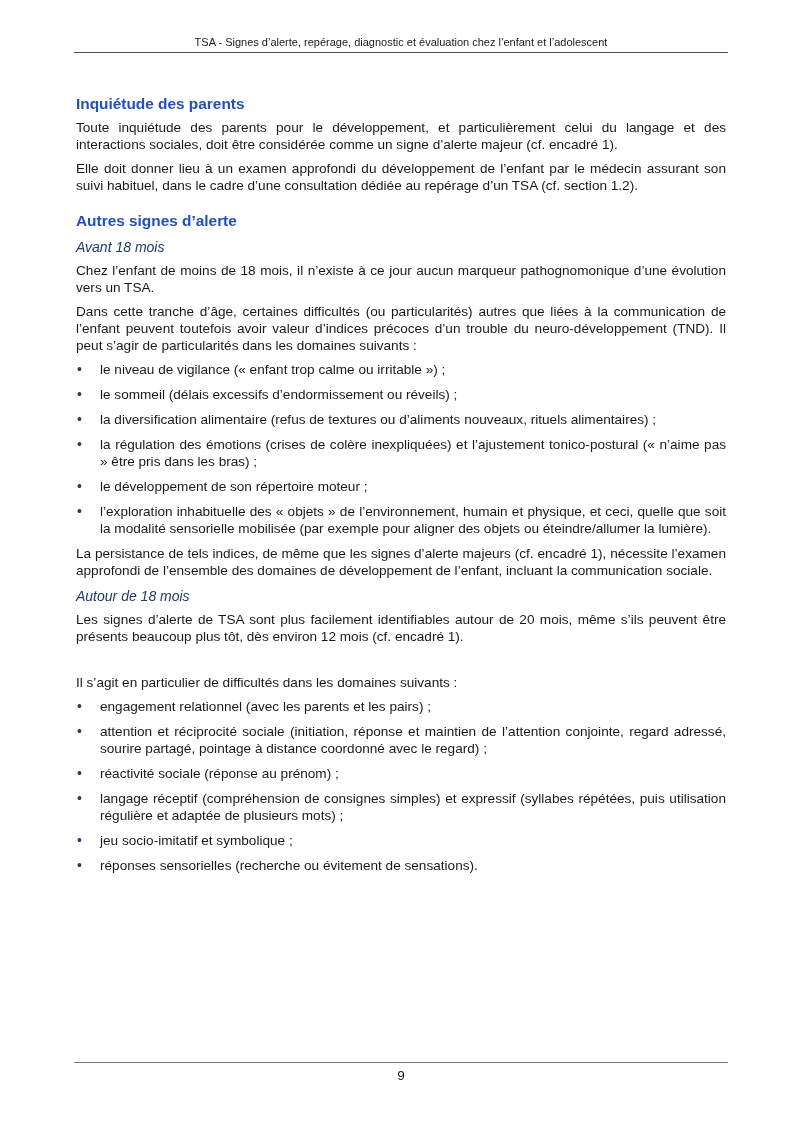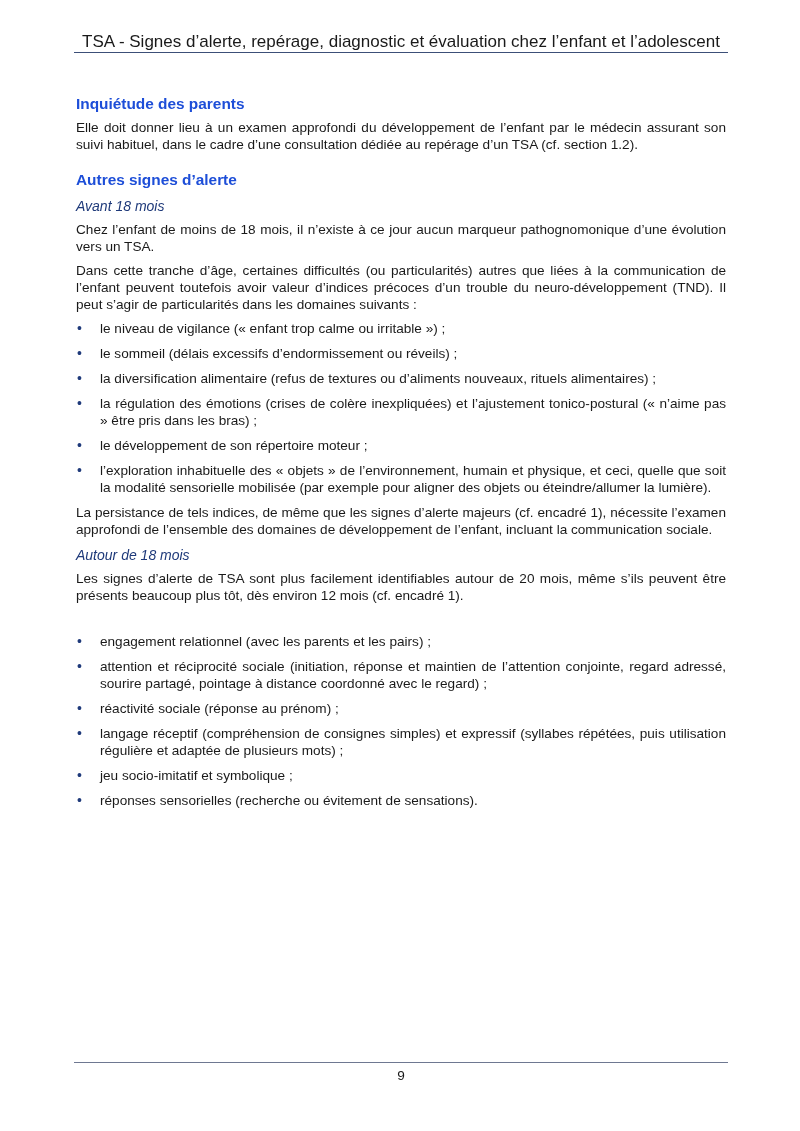--- a/index.html
+++ b/index.html
@@ -6,7 +6,7 @@
     body { width: 800px; height: 1131px; position: relative; overflow: hidden;
       font-family: "Liberation Sans", sans-serif; color: #1a1a1a; }
     .header { position: absolute; left: 74px; top: 34px; width: 654px; text-align: center;
-      font-size: 17px; line-height: 16px; color: #1a1a1a; }
+      font-size: 11px; line-height: 16px; color: #1a1a1a; }
     .header-rule { position: absolute; left: 74px; top: 52px; width: 654px; height: 0;
       border-top: 1.5px solid #3c4f78; }
     .content { position: absolute; left: 76px; top: 94px; width: 650px; font-size: 13.6px; line-height: 17px; }

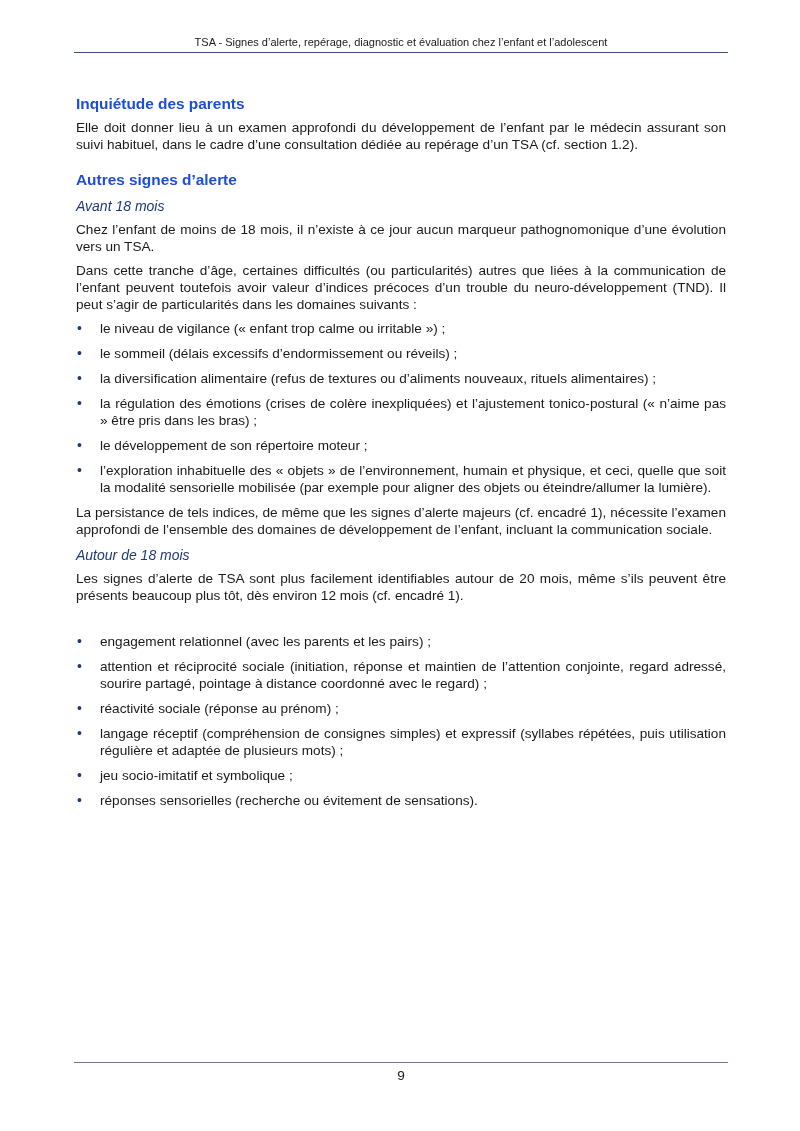--- a/index.html
+++ b/index.html
@@ -31,6 +31,7 @@
 
 <div class="content">
   <div class="h2">Inquiétude des parents</div>
+  <p>Toute inquiétude des parents pour le développement, et particulièrement celui du langage et des interactions sociales, doit être considérée comme un signe d’alerte majeur (cf. encadré 1).</p>
   <p>Elle doit donner lieu à un examen approfondi du développement de l’enfant par le médecin assurant son suivi habituel, dans le cadre d’une consultation dédiée au repérage d’un TSA (cf. section 1.2).</p>
   <div class="gap-h2"></div>
 

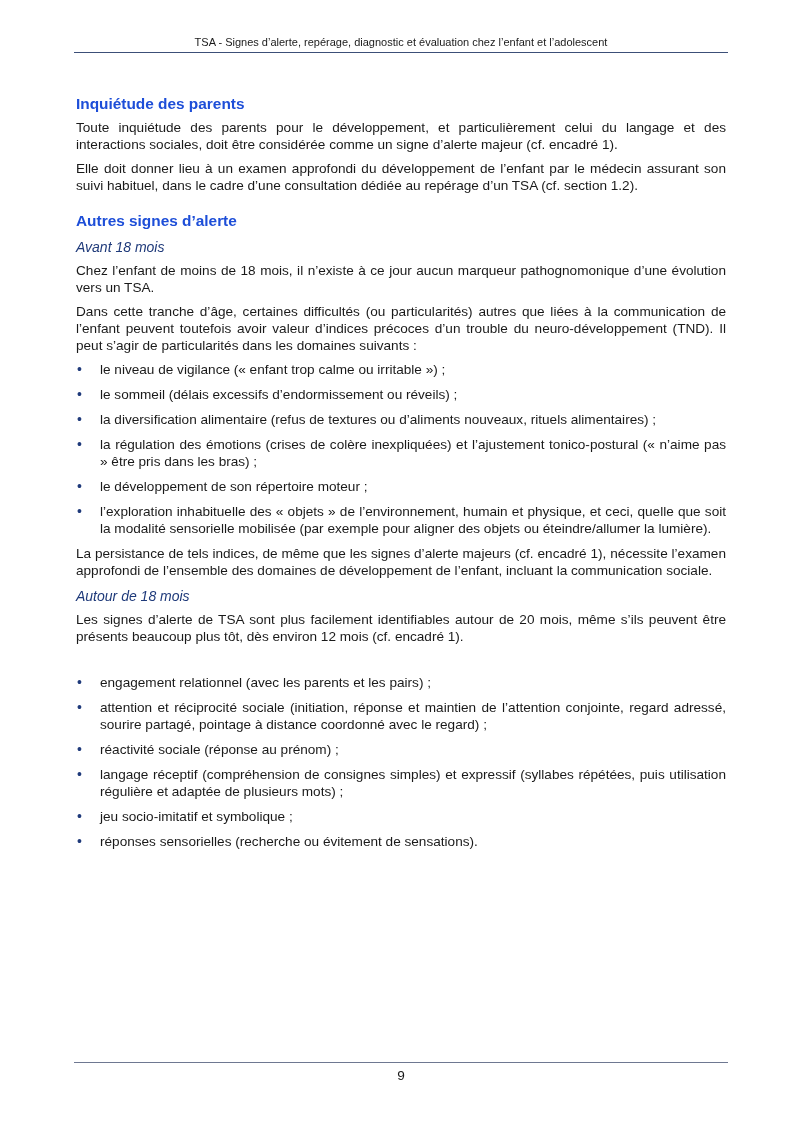--- a/index.html
+++ b/index.html
@@ -52,6 +52,7 @@
   <div class="h3">Autour de 18 mois</div>
   <p>Les signes d’alerte de TSA sont plus facilement identifiables autour de 20 mois, même s’ils peuvent être présents beaucoup plus tôt, dès environ 12 mois (cf. encadré 1).</p>
   <div class="gap-big"></div>
+  <p>Il s’agit en particulier de difficultés dans les domaines suivants :</p>
   <ul>
     <li><span class="bullet">•</span><span>engagement relationnel (avec les parents et les pairs) ;</span></li>
     <li><span class="bullet">•</span><span>attention et réciprocité sociale (initiation, réponse et maintien de l’attention conjointe, regard adressé, sourire partagé, pointage à distance coordonné avec le regard) ;</span></li>

